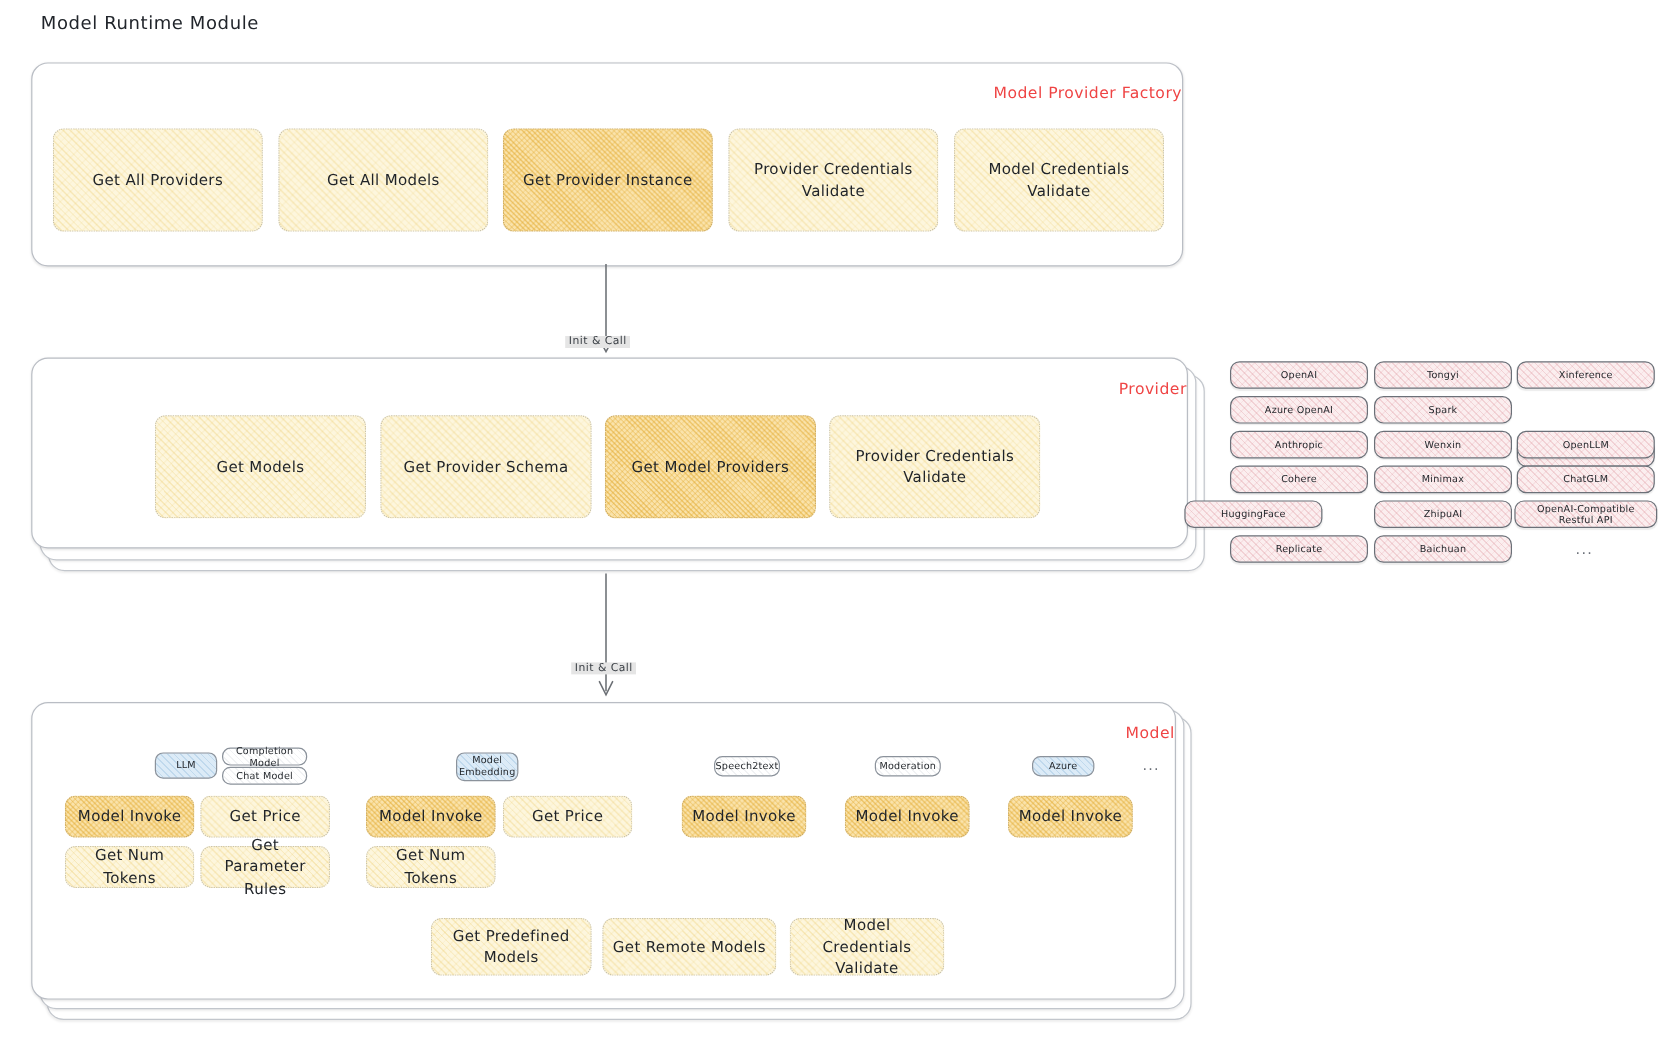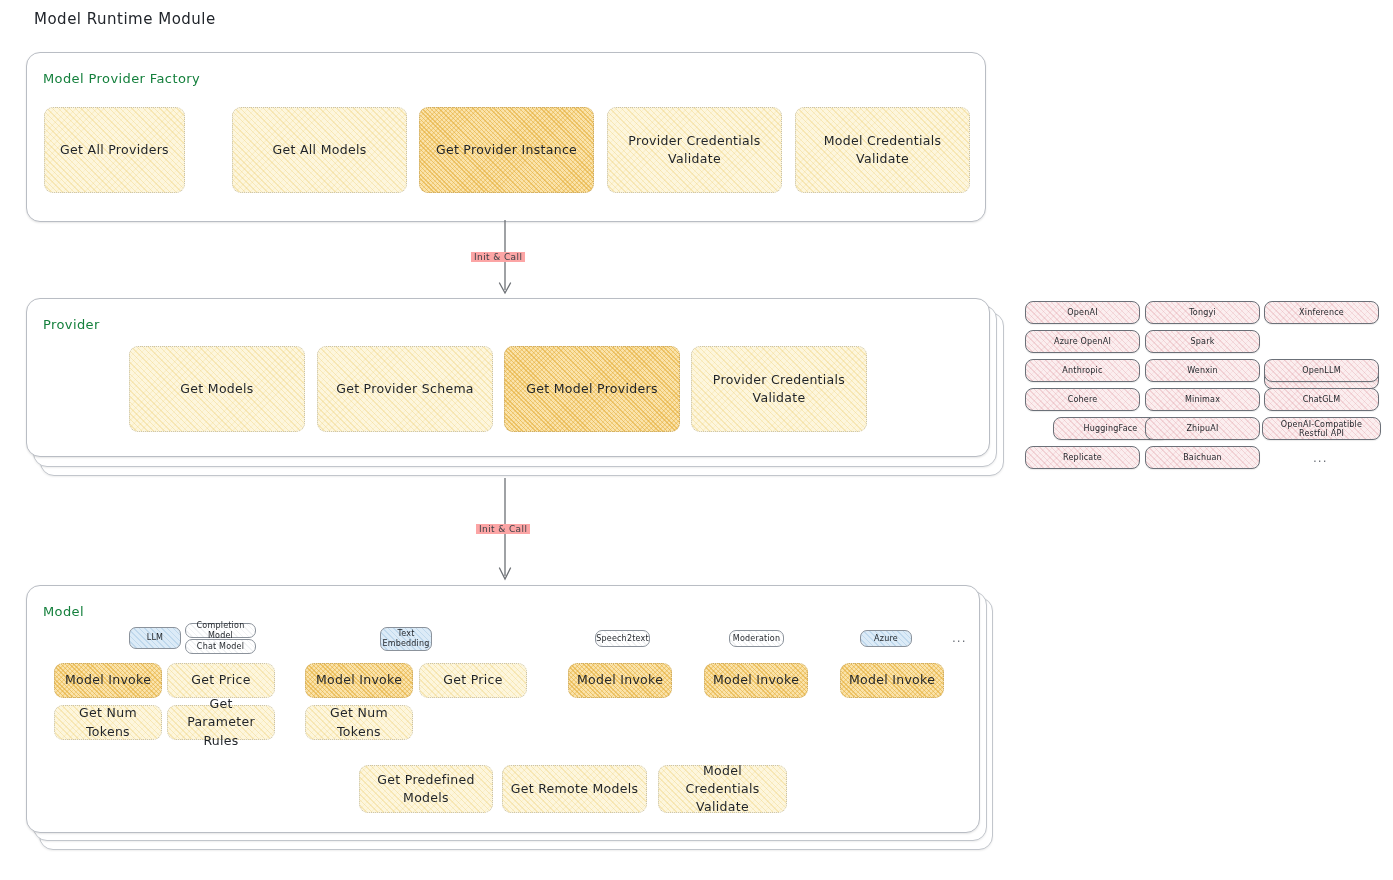--- a/index.html
+++ b/index.html
@@ -30,8 +30,8 @@
     box-shadow:0 1px 2px rgba(0,0,0,.10);
   }
   .panel-title{
-    position:absolute;left:16px;right:0;top:18px;
-    text-align:left;font-size:13px;color:#15803d;
+    position:absolute;left:0;right:0;top:18px;
+    text-align:right;font-size:13px;color:#ef4444;
     letter-spacing:.4px;
   }
   

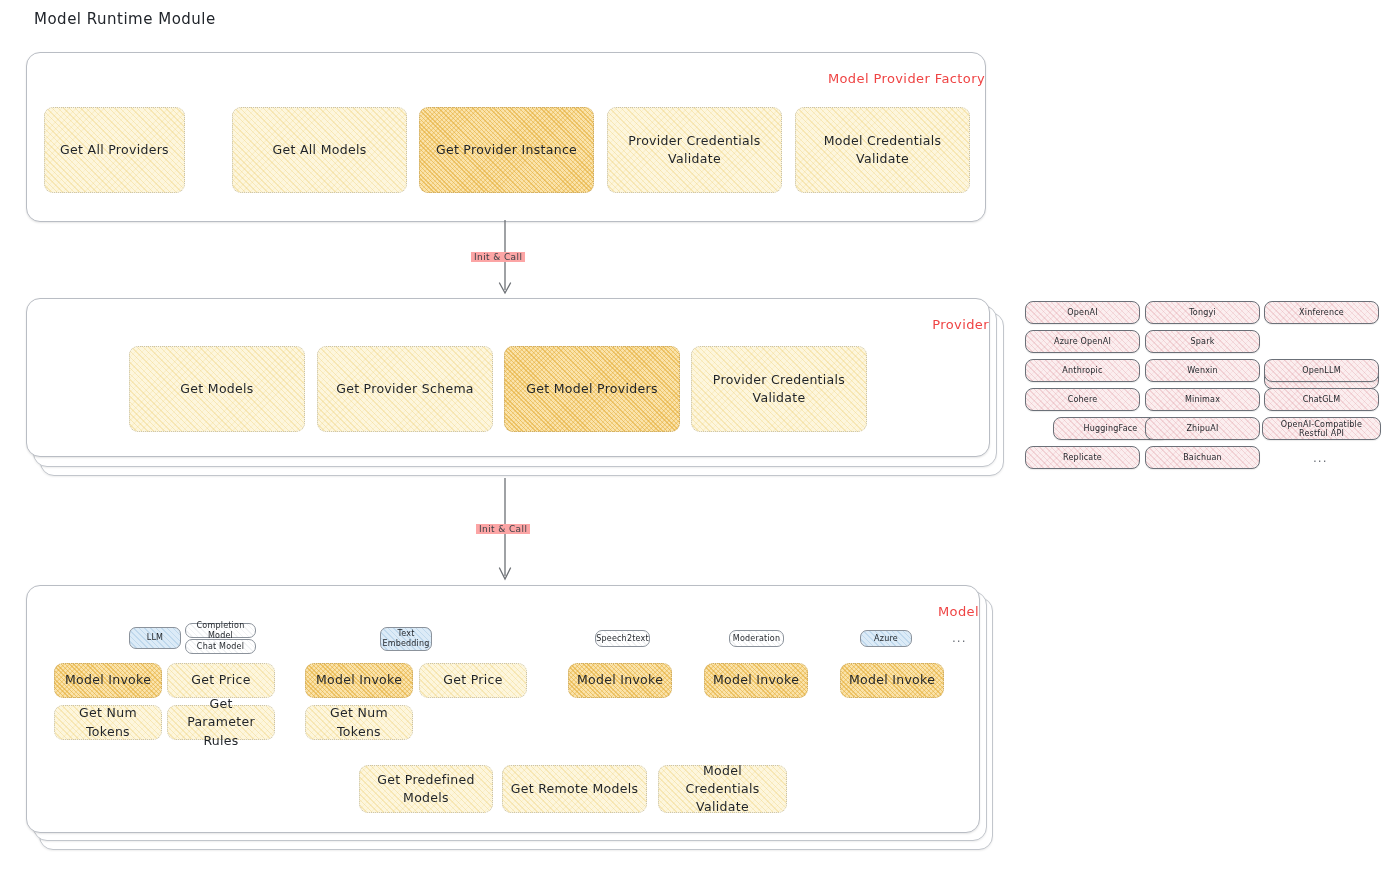--- a/index.html
+++ b/index.html
@@ -123,7 +123,7 @@
   <div class="panel" style="left:26px;top:52px;width:958px;height:168px;">
     <div class="panel-title">Model Provider Factory</div>
   </div>
-  <div class="node" style="left:44px;top:107px;width:141px;height:86px;text-align:center;">
+  <div class="node" style="left:44px;top:107px;width:175px;height:86px;text-align:center;">
     <span>Get All Providers</span>
   </div>
   <div class="node hl" style="left:419px;top:107px;width:175px;height:86px;">

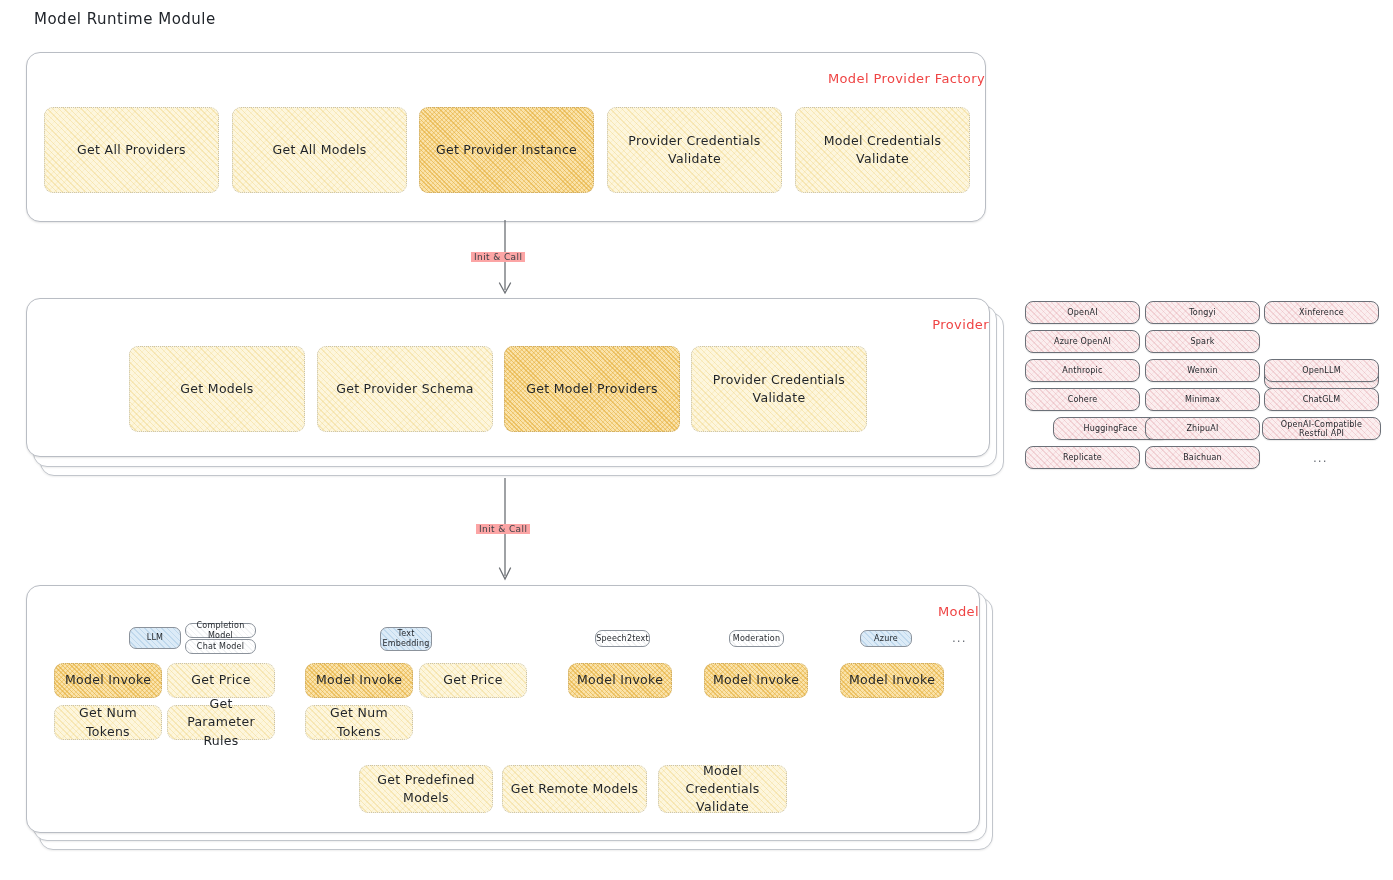--- a/index.html
+++ b/index.html
@@ -110,7 +110,7 @@
   .arrow-svg{position:absolute;overflow:visible;}
   .arrow-label{
     position:absolute;font-size:9px;color:#3a3f45;letter-spacing:.4px;
-    background:#fca5a5;padding:0 3px;white-space:nowrap;
+    background:#e5e5e5;padding:0 3px;white-space:nowrap;margin-top:28px;
   }
 </style>
 </head>

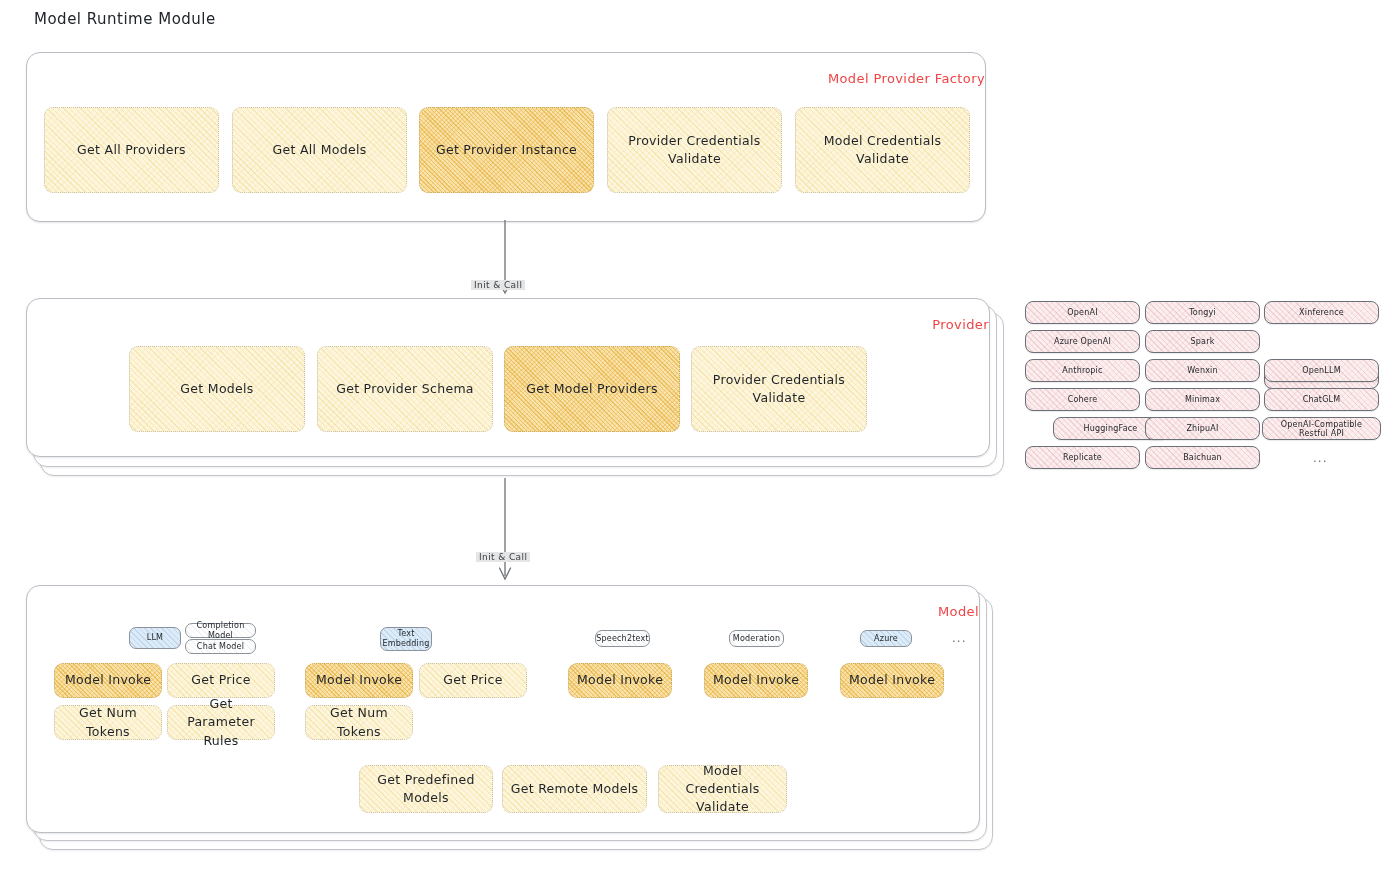--- a/index.html
+++ b/index.html
@@ -175,7 +175,7 @@
   <div class="chip" style="left:1025px;top:388px;width:115px;height:23px;">
     <span>Cohere</span>
     </div>
-  <div class="chip" style="left:1053px;top:417px;width:115px;height:23px;">
+  <div class="chip" style="left:987px;top:417px;width:115px;height:23px;">
     <span>HuggingFace</span>
     </div>
   <div class="chip" style="left:1025px;top:446px;width:115px;height:23px;">

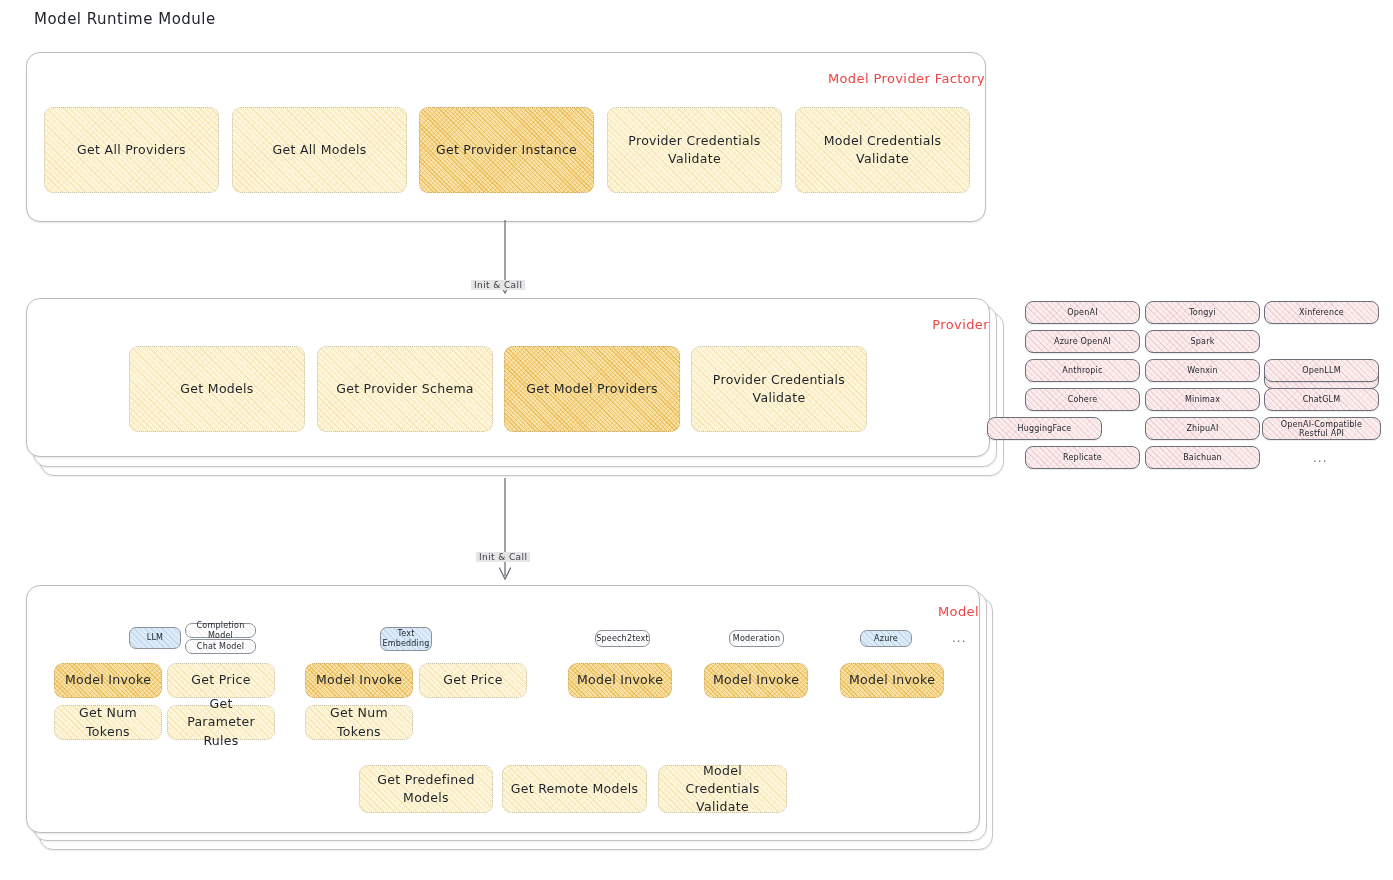--- a/index.html
+++ b/index.html
@@ -253,7 +253,7 @@
   </div>
 
   <div class="badge" style="left:380px;top:627px;width:52px;height:24px;">
-    <span>Text Embedding</span>
+    <span>Model Embedding</span>
   </div>
   <div class="node hl" style="left:305px;top:663px;width:108px;height:35px;">
     <span>Model Invoke</span>

